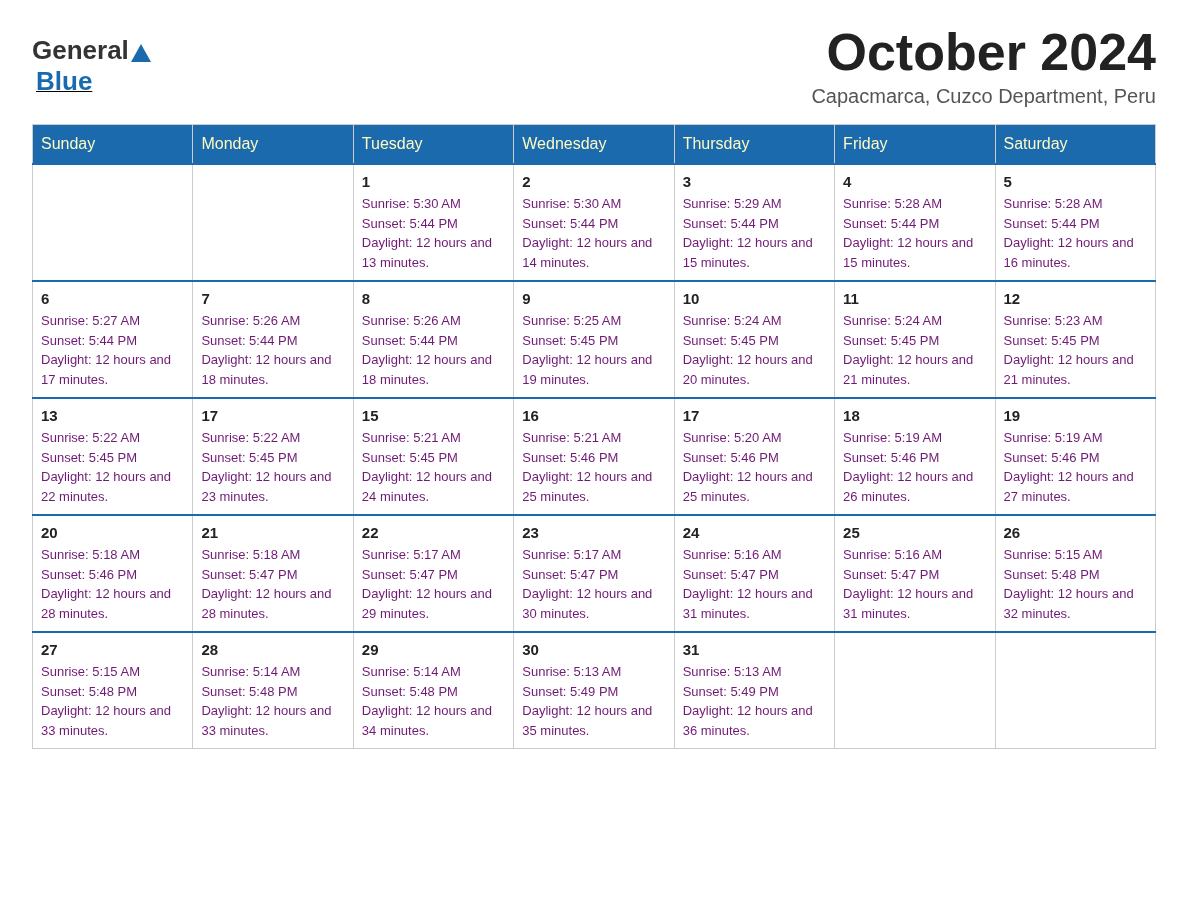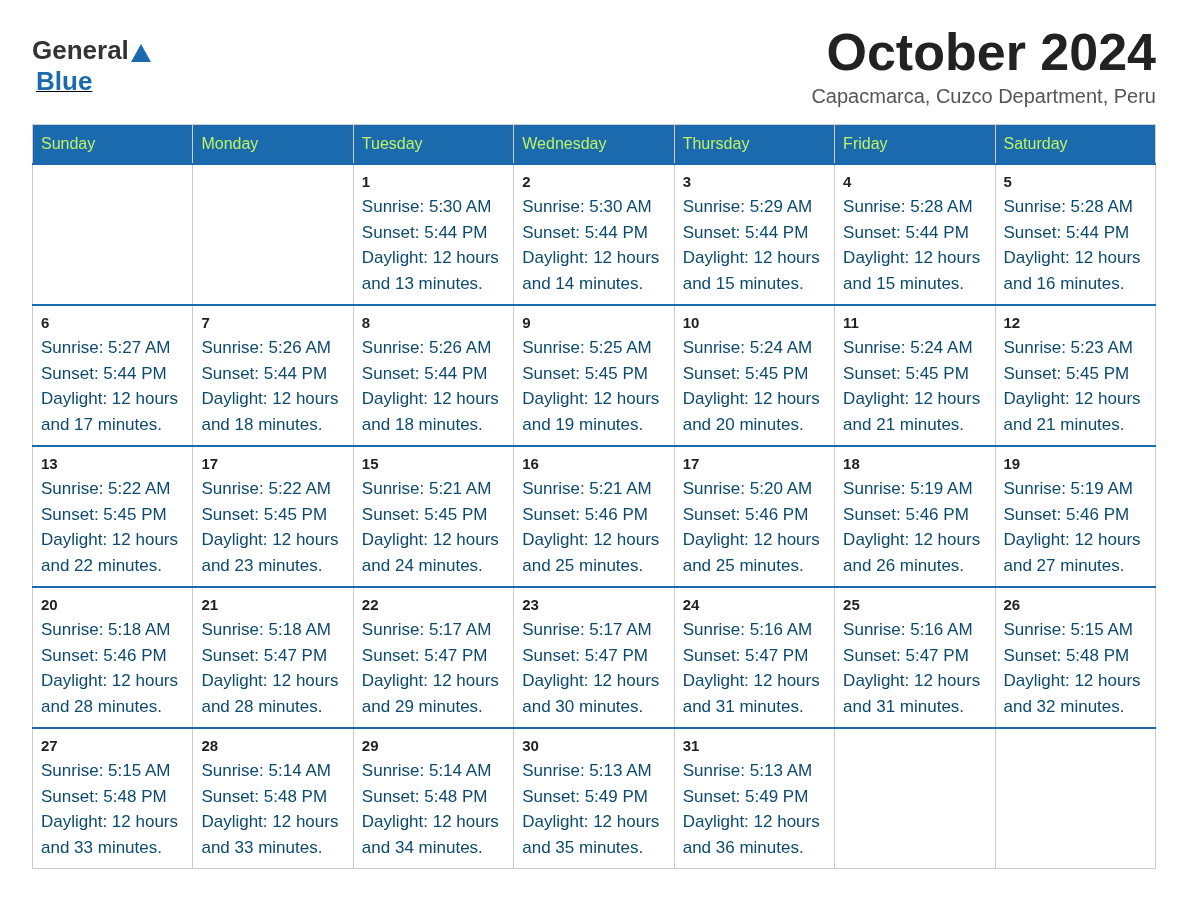--- a/index.html
+++ b/index.html
@@ -67,7 +67,7 @@
     }
     .calendar th {
       background-color: #1a6aad;
-      color: #bef264;
+      color: #fef9c3;
       font-size: 16px;
       font-weight: normal;
       padding: 10px 8px;

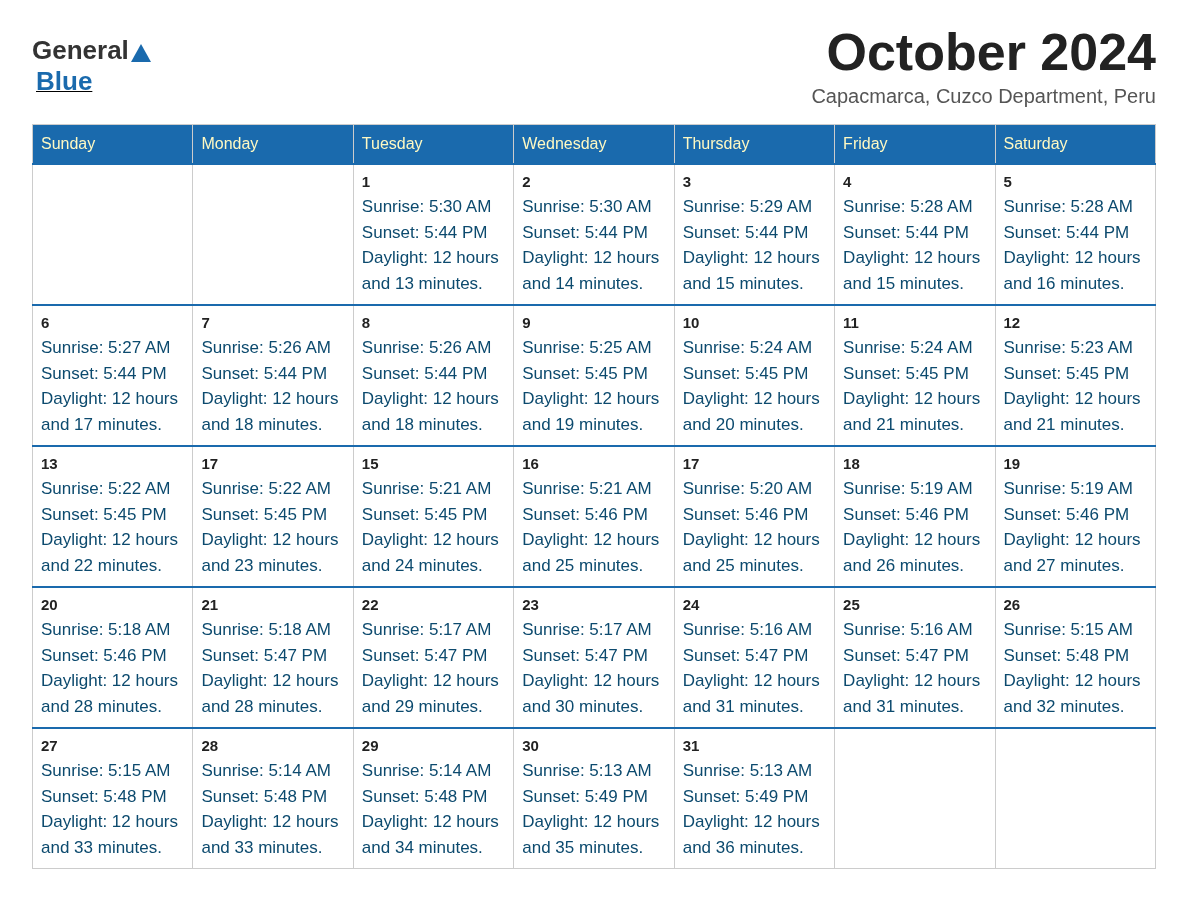--- a/index.html
+++ b/index.html
@@ -89,8 +89,8 @@
       margin-bottom: 4px;
     }
     .day-info {
-      font-size: 17px;
-      color: #0c4a6e;
+      font-size: 13px;
+      color: #701a75;
       line-height: 1.5;
     }
     .empty-cell {

